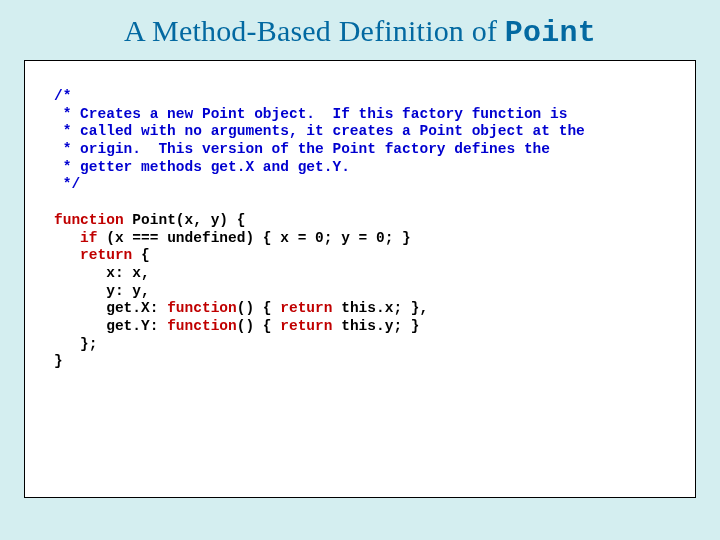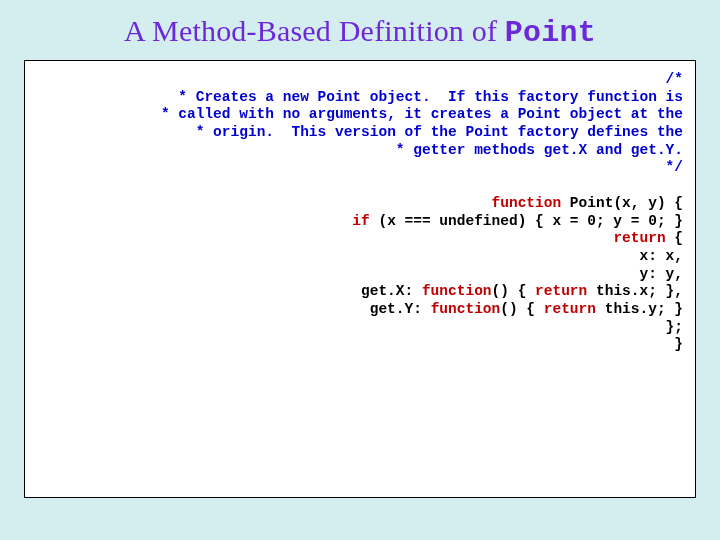--- a/index.html
+++ b/index.html
@@ -23,7 +23,7 @@
     margin: 0 0 10px 0;
     font-weight: normal;
     font-size: 30px;
-    color: #6d28d9;
+    color: #0369a1;
     text-align: center;
     letter-spacing: 0.2px;
   }

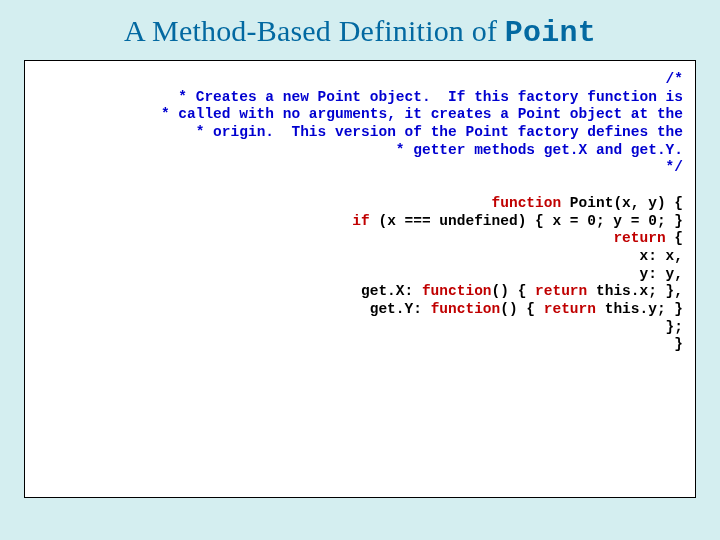--- a/index.html
+++ b/index.html
@@ -40,13 +40,12 @@
     box-sizing: border-box;
   }
   pre.code {
-    margin: 0;
+    margin: 17px;
     font-family: 'Courier New', Courier, monospace;
     font-weight: bold;
     font-size: 14.5px;
     line-height: 1.22;
     white-space: pre;
-    text-align: right;
   }
   .cmt { color: #0000d0; }
   .kw  { color: #c00000; }

